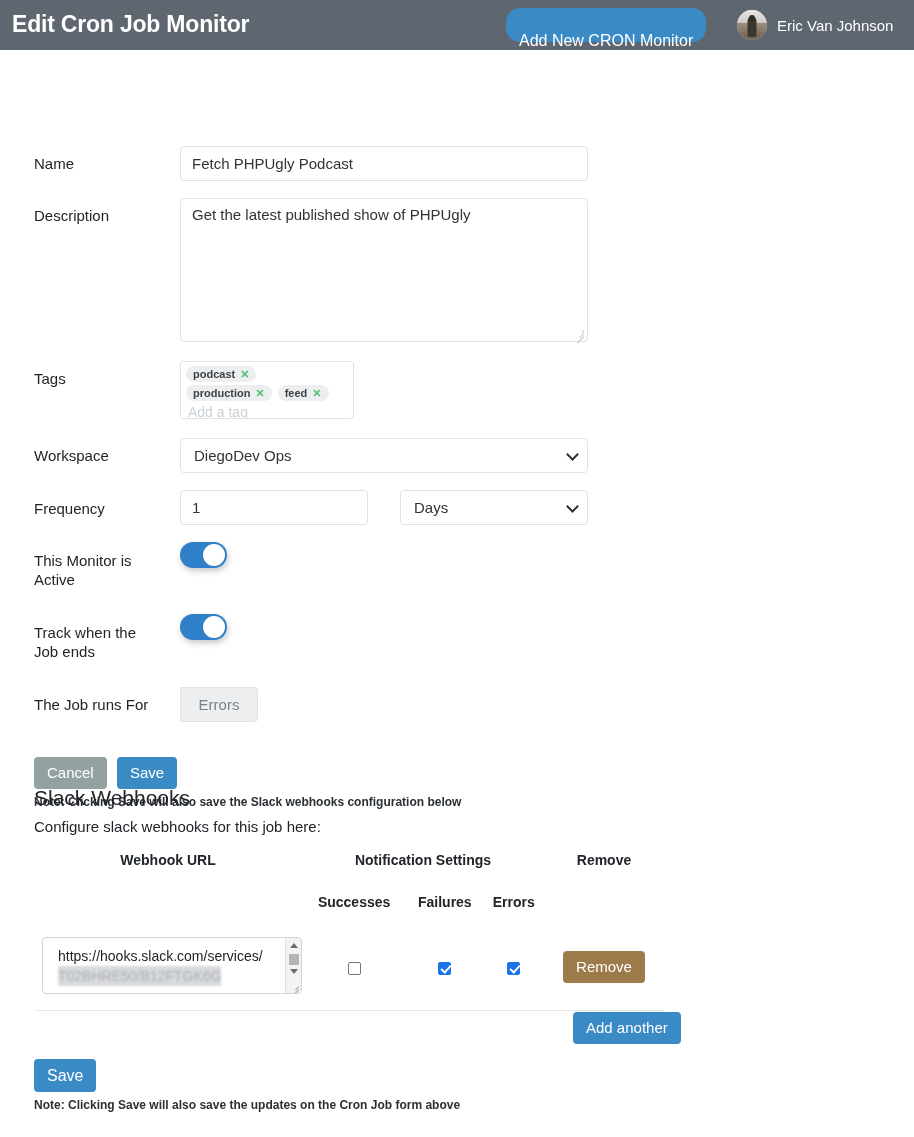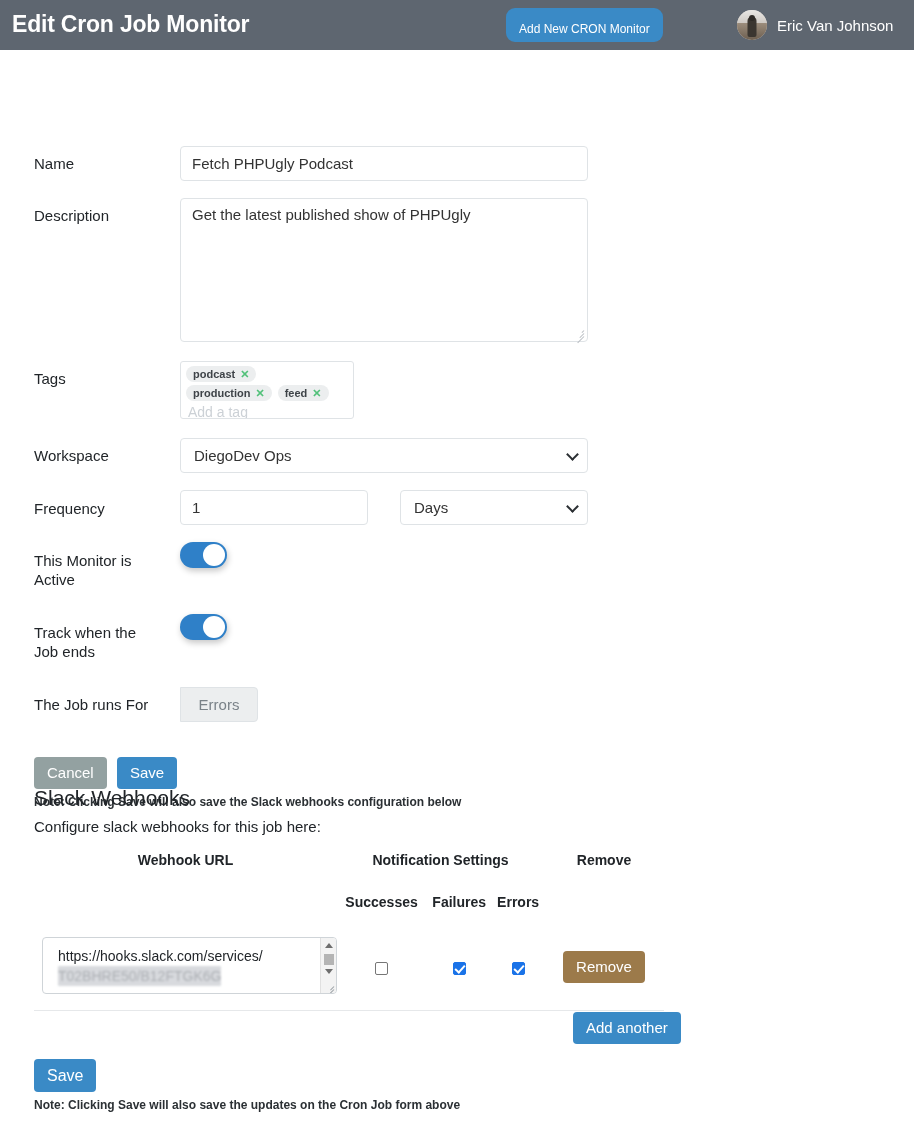--- a/index.html
+++ b/index.html
@@ -33,12 +33,12 @@
     position: absolute;
     left: 506px; top: 8px;
     height: 34px;
-    padding: 4px 13px;
+    padding: 16px 13px;
     background: #3a8ac6;
     color: #ffffff;
-    font-size: 12px;
+    font-size: 16px;
     border: none;
-    border-radius: 9px;
+    border-radius: 14px;
     cursor: pointer;
     line-height: 34px;
     white-space: nowrap;

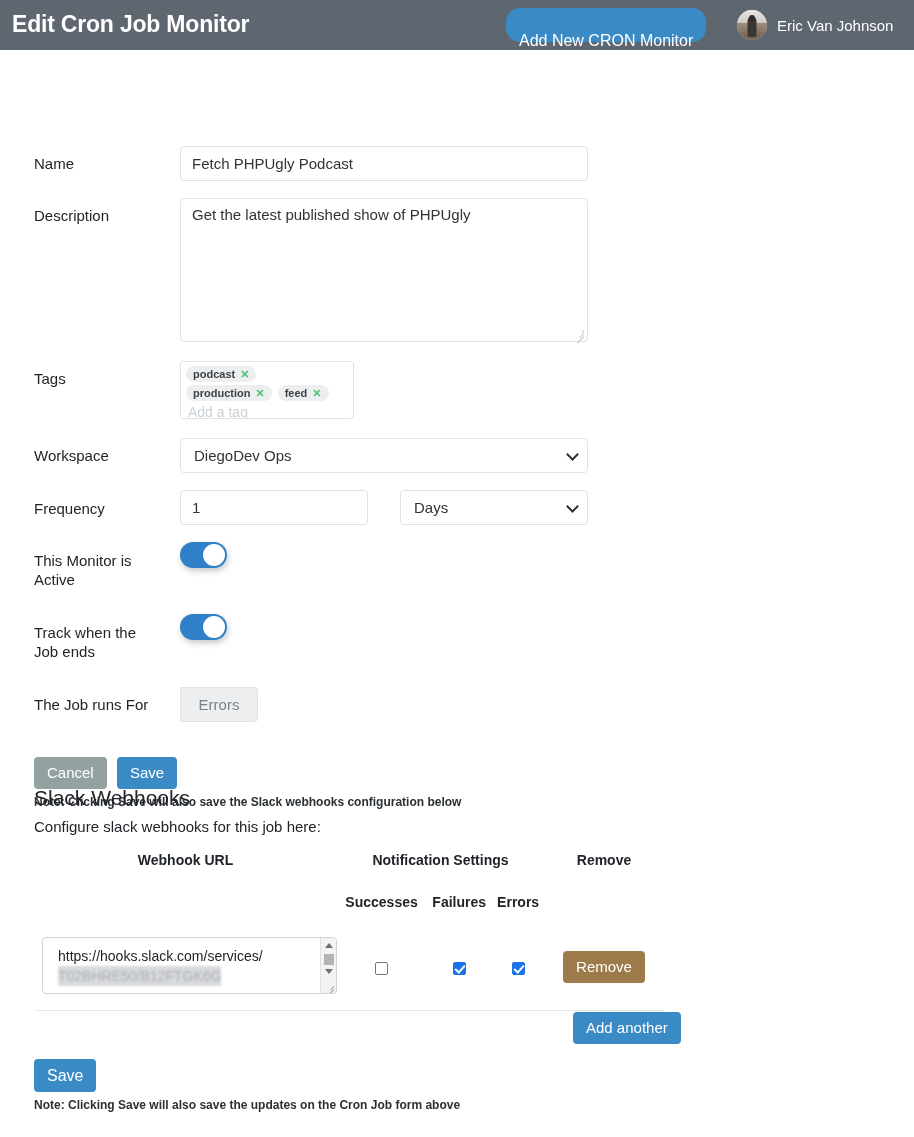--- a/index.html
+++ b/index.html
@@ -322,7 +322,7 @@
   .url-cell { text-align: left !important; padding-left: 8px !important; }
   .url-box {
     position: relative;
-    width: 295px; height: 57px;
+    width: 260px; height: 57px;
     border: 1px solid #cfd4d8;
     border-radius: 4px;
     background: #ffffff;

